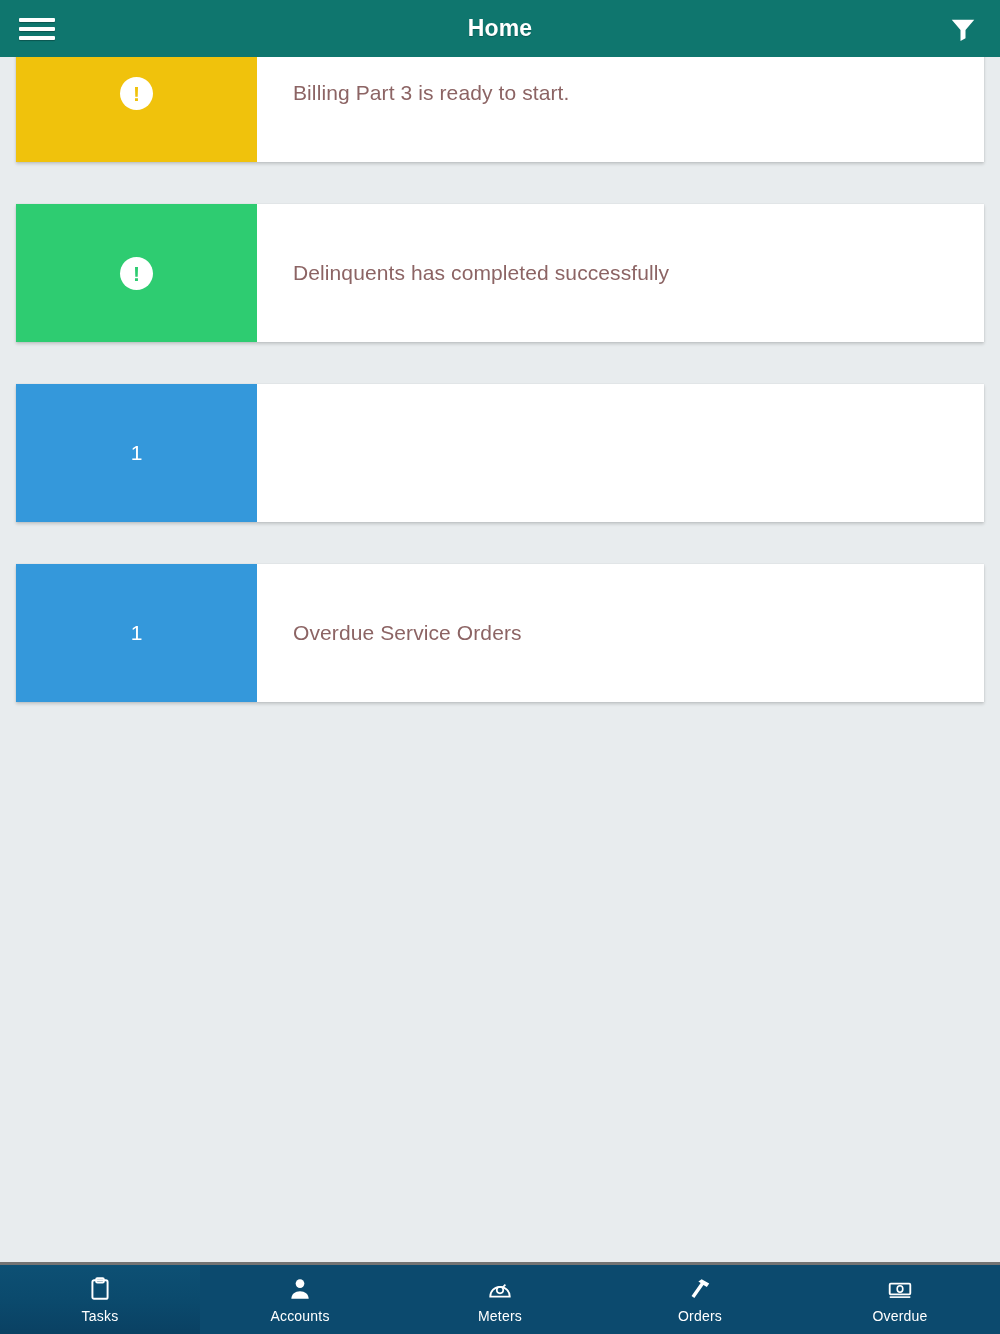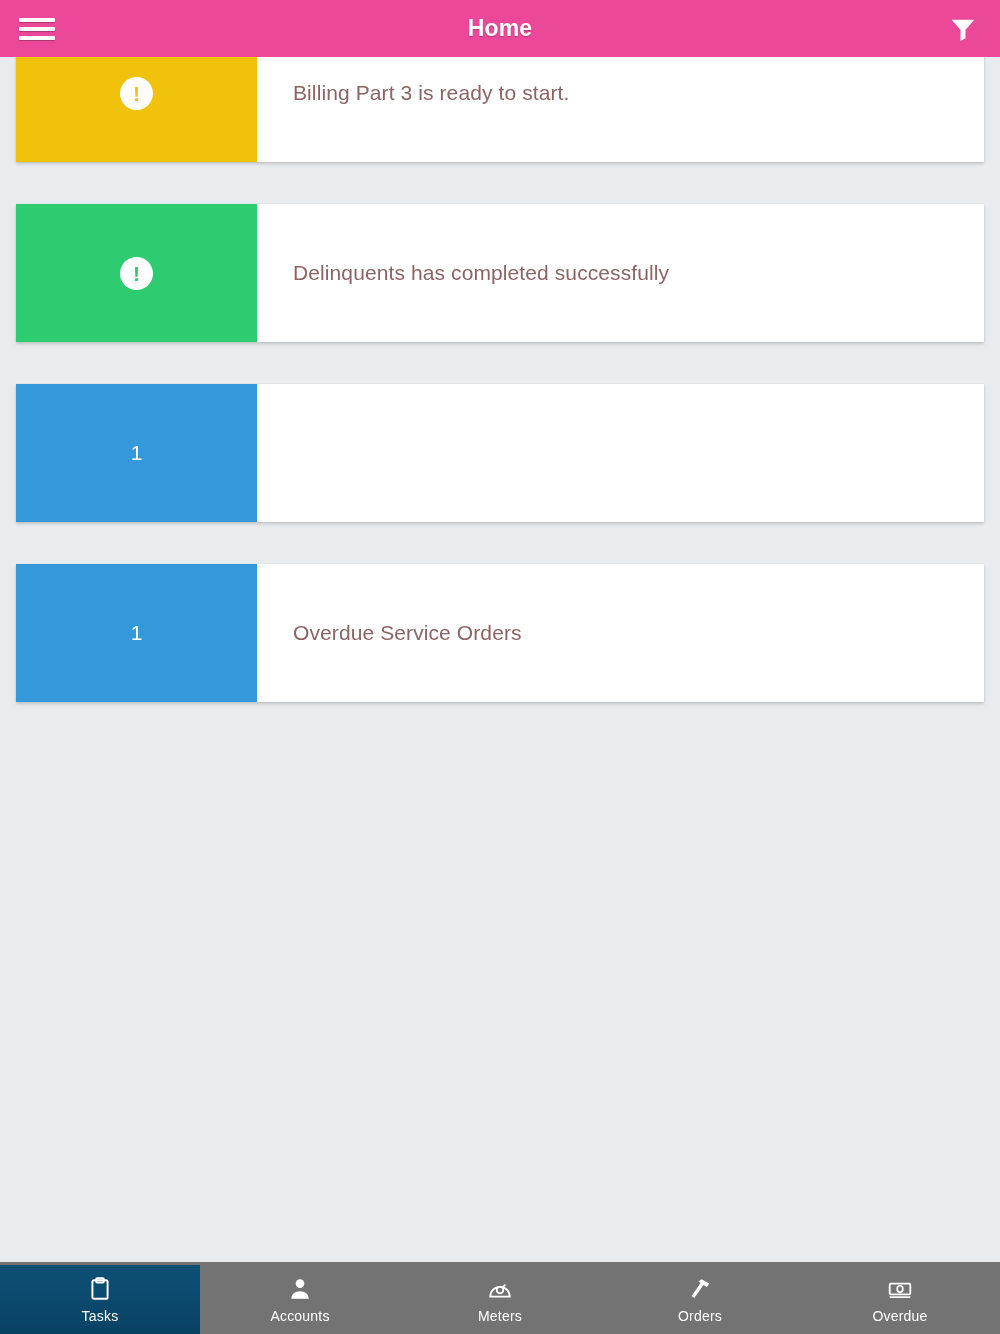--- a/index.html
+++ b/index.html
@@ -23,7 +23,7 @@
     top: 0; left: 0;
     width: 1000px;
     height: 57px;
-    background: #ec4899;
+    background: #0f766e;
     display: flex;
     align-items: center;
     z-index: 10;

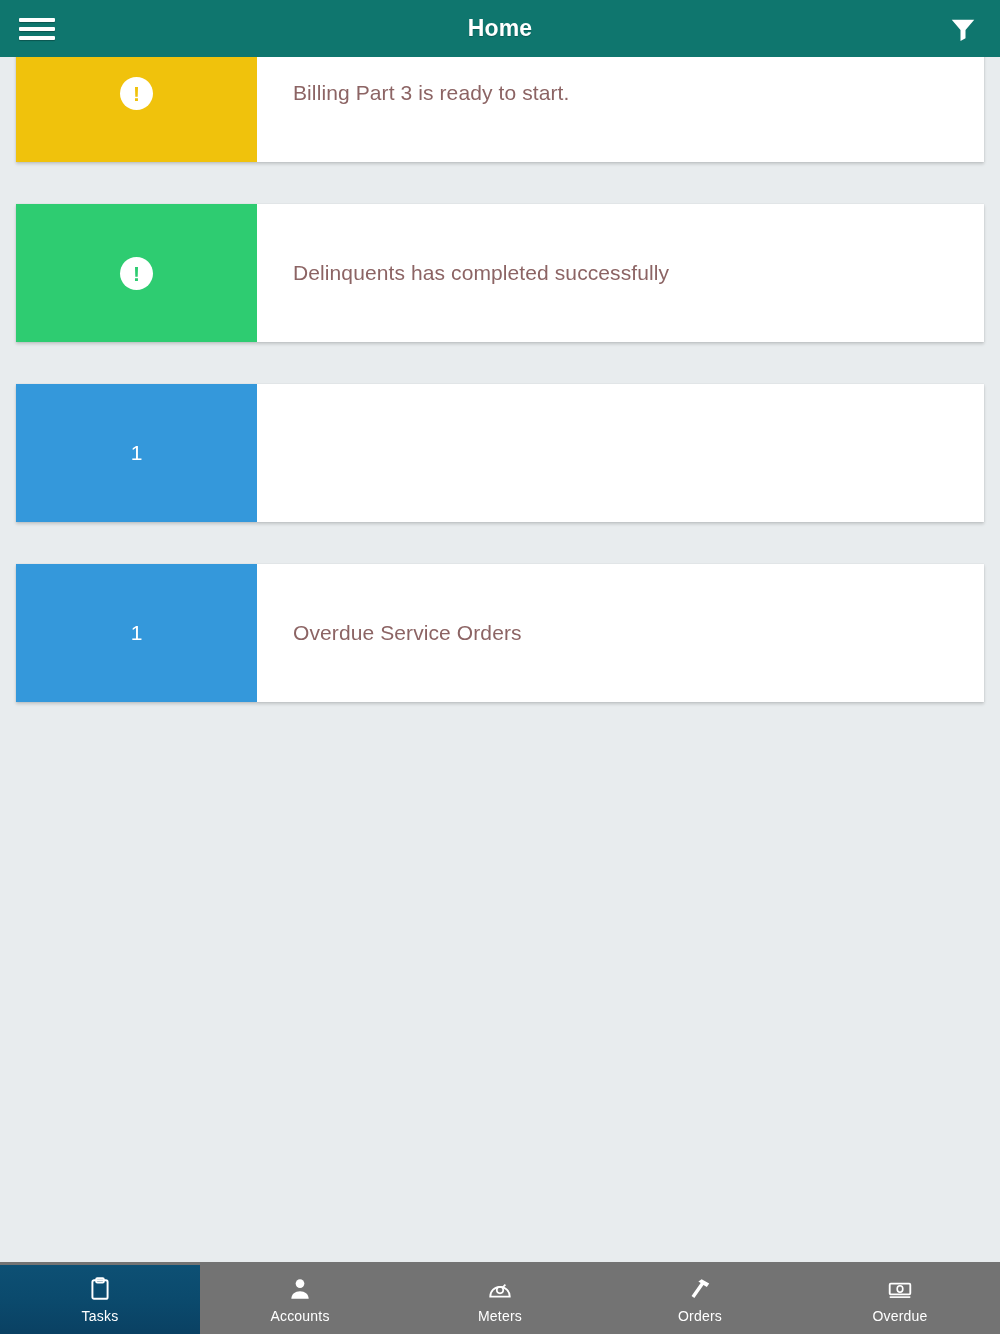--- a/index.html
+++ b/index.html
@@ -161,7 +161,7 @@
     justify-content: center;
     gap: 6px;
     cursor: pointer;
-    background: #737373;
+    background: #0c4a6e;
   }
 
   .navitem.active {

